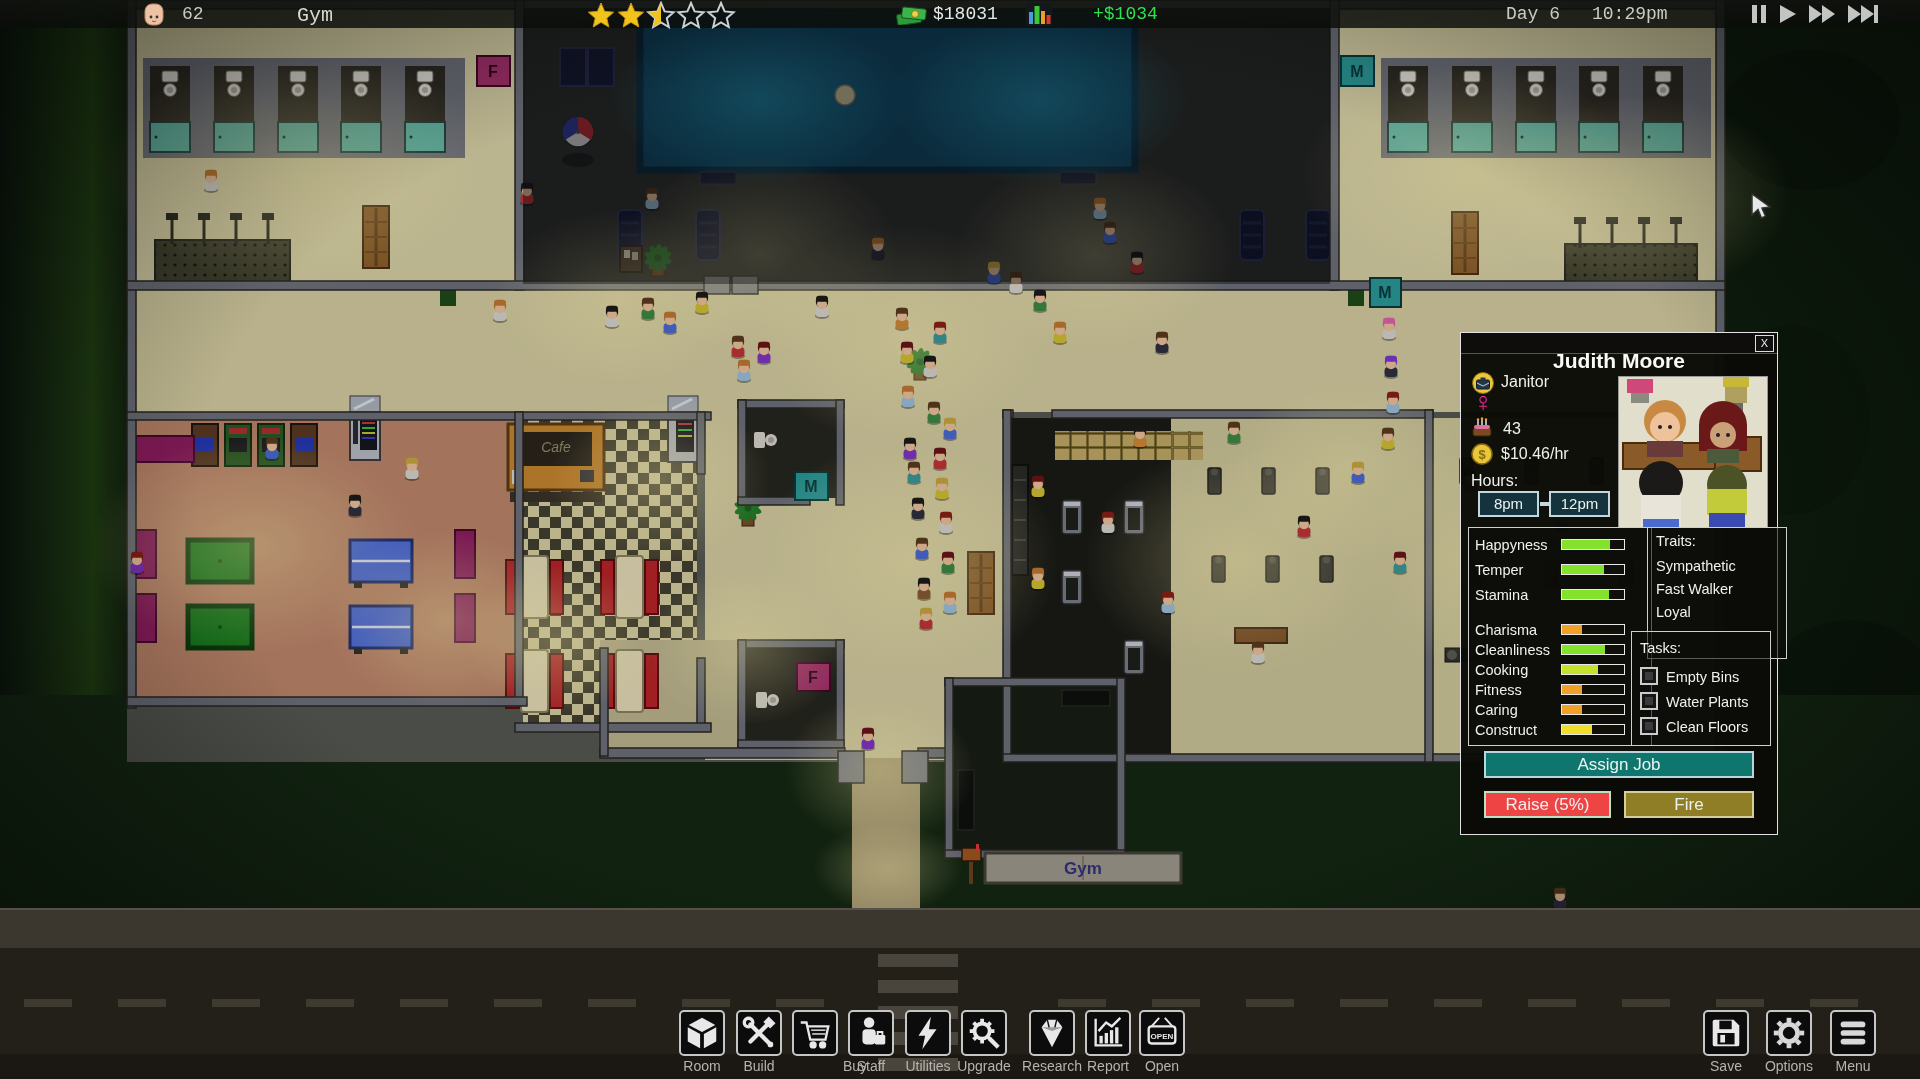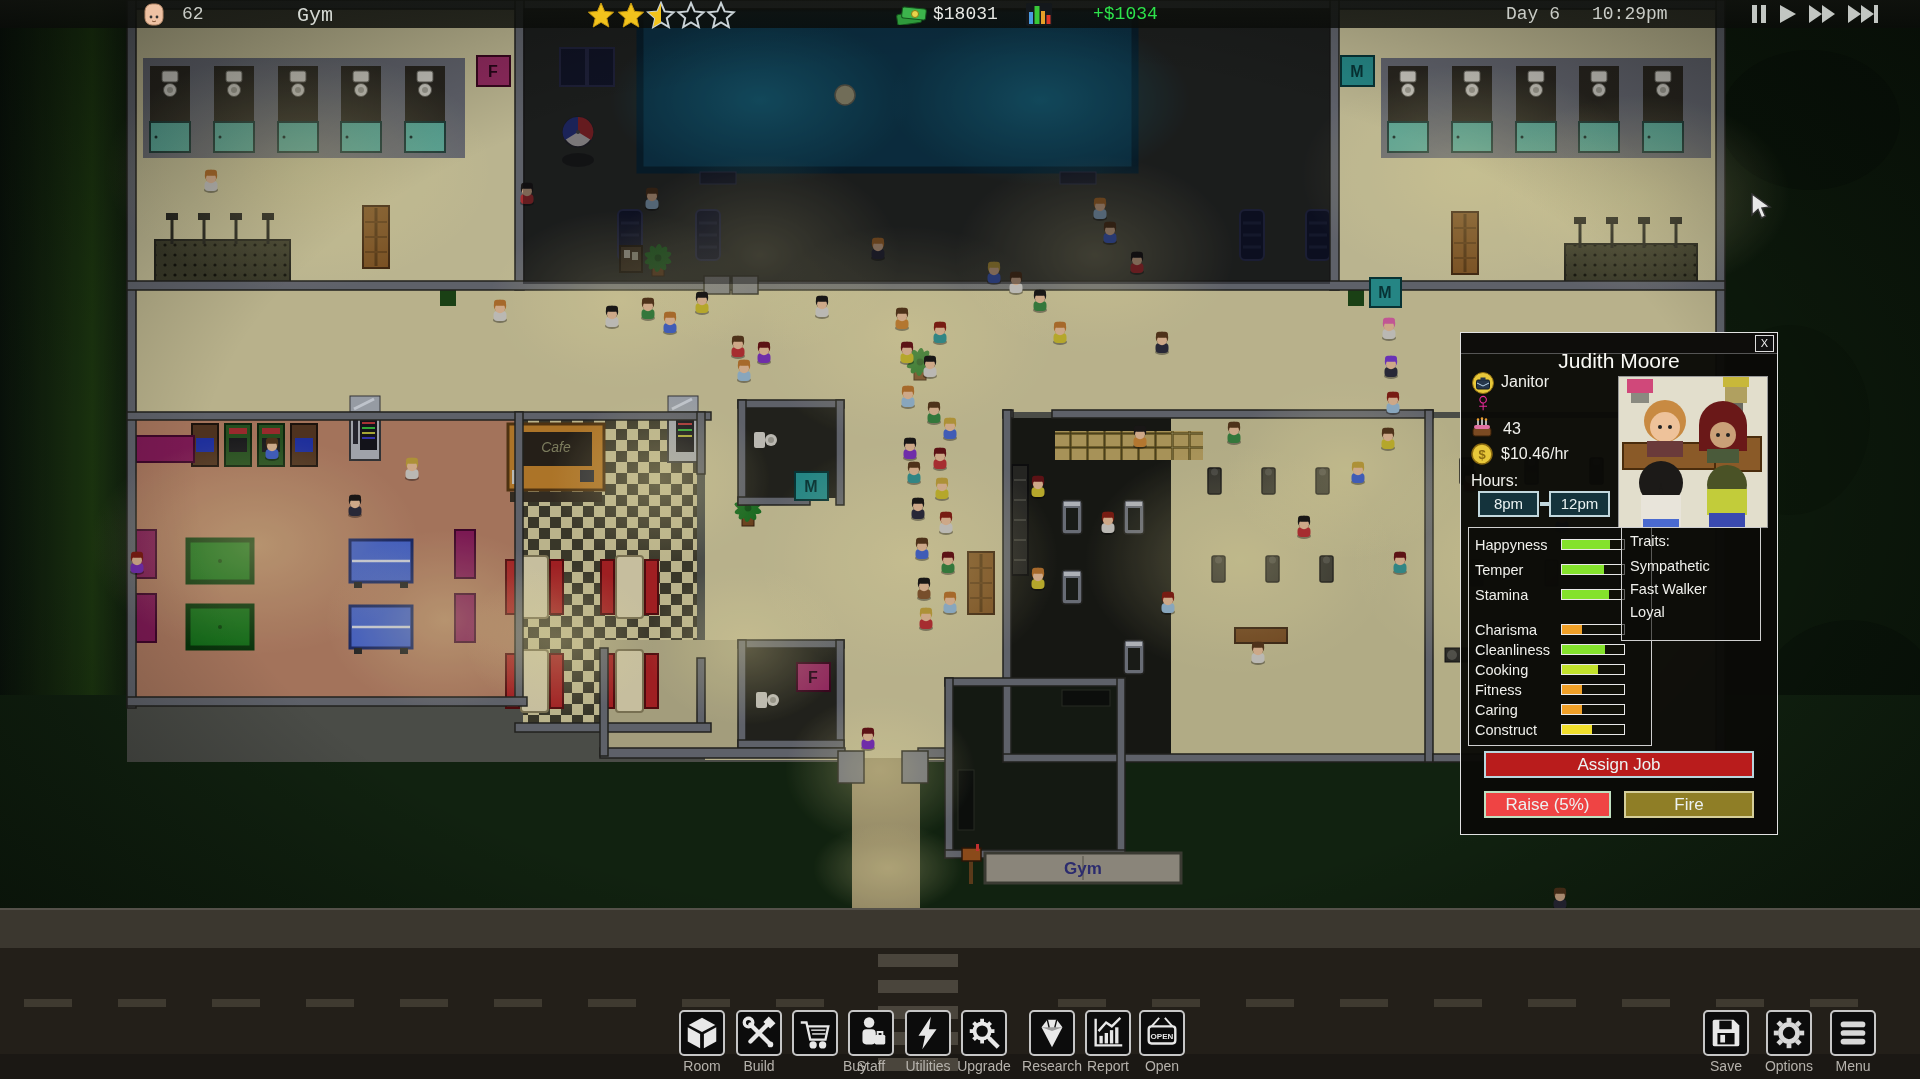--- a/index.html
+++ b/index.html
@@ -22,7 +22,7 @@
   #panel-titlebar{position:absolute;left:0;top:0;width:100%;height:20px;border-bottom:1px solid #555;background:#0e0d0b;}
   #panel-close{position:absolute;right:3px;top:2px;width:17px;height:15px;border:1px solid #ddd;
                font-size:11px;text-align:center;line-height:14px;color:#eee;background:#111;cursor:pointer;}
-  #panel-name{left:0;top:16px;width:100%;text-align:center;font-size:21px;color:#fafaf6;}
+  #panel-name{left:0;top:16px;width:100%;text-align:center;font-size:21px;color:#fafaf6;font-weight:bold;}
   .p-ic{position:absolute;width:22px;height:22px;}
   .hour-btn{position:absolute;width:61px;height:26px;background:#14333c;border:2px solid #c2d8de;
             box-sizing:border-box;color:#eaf2f2;font-size:15px;text-align:center;line-height:22px;cursor:pointer;}

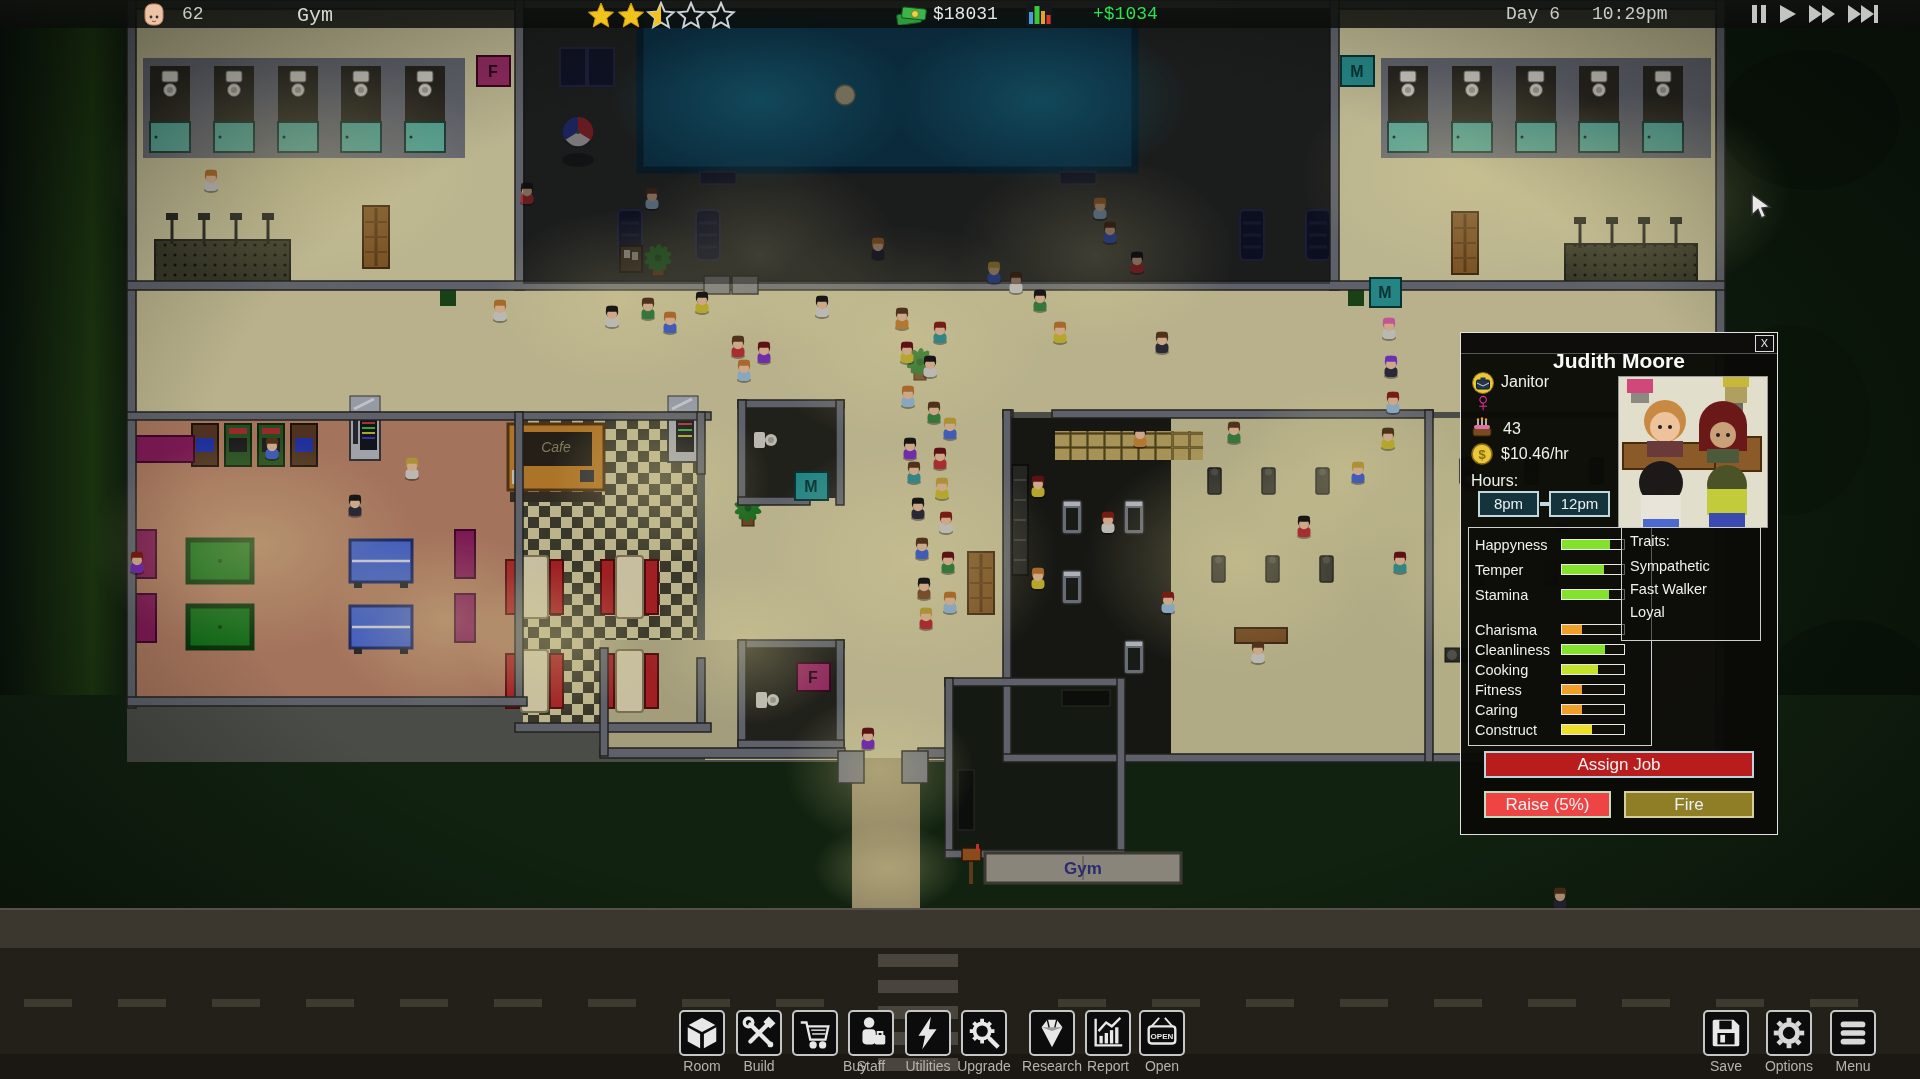--- a/index.html
+++ b/index.html
@@ -1138,7 +1138,7 @@
       </div>
   </div>
 
-  <div class="pbox" style="left:160px;top:194px;width:140px;height:114px">
+  <div class="pbox" style="left:186px;top:194px;width:140px;height:132px">
     <span class="trait" style="top:5px">Traits:</span>
     <span class="trait" style="top:30px">Sympathetic</span>
     <span class="trait" style="top:53px">Fast Walker</span>

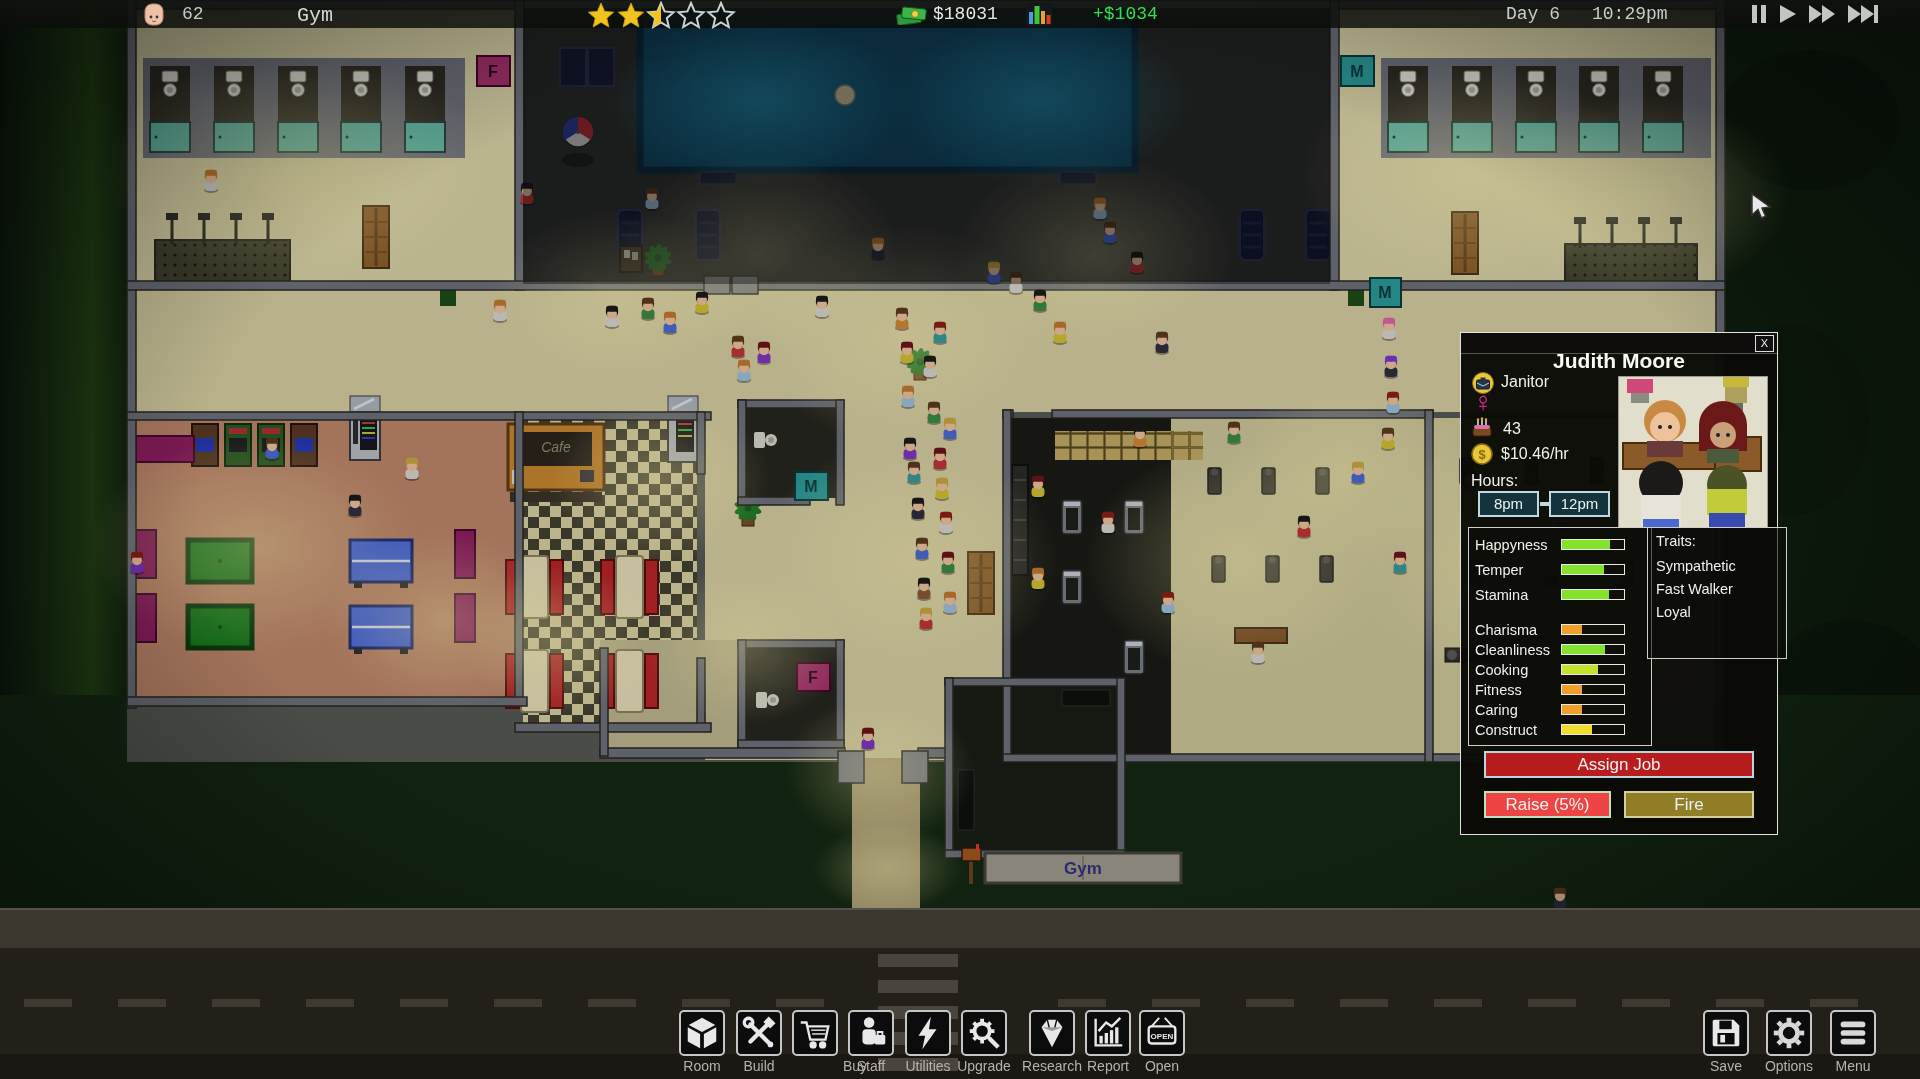--- a/index.html
+++ b/index.html
@@ -1145,6 +1145,12 @@
     <span class="trait" style="top:76px">Loyal</span>
   </div>
 
+  <div class="pbox" style="left:170px;top:298px;width:140px;height:115px">
+    <span class="trait" style="top:8px">Tasks:</span>
+    <div class="task-row" style="top:35px"><span class="chk"></span><span>Empty Bins</span></div>
+    <div class="task-row" style="top:60px"><span class="chk"></span><span>Water Plants</span></div>
+    <div class="task-row" style="top:85px"><span class="chk"></span><span>Clean Floors</span></div>
+  </div>
 
   <div id="btn-assign" class="pbtn">Assign Job</div>
   <div id="btn-raise" class="pbtn">Raise (5%)</div>

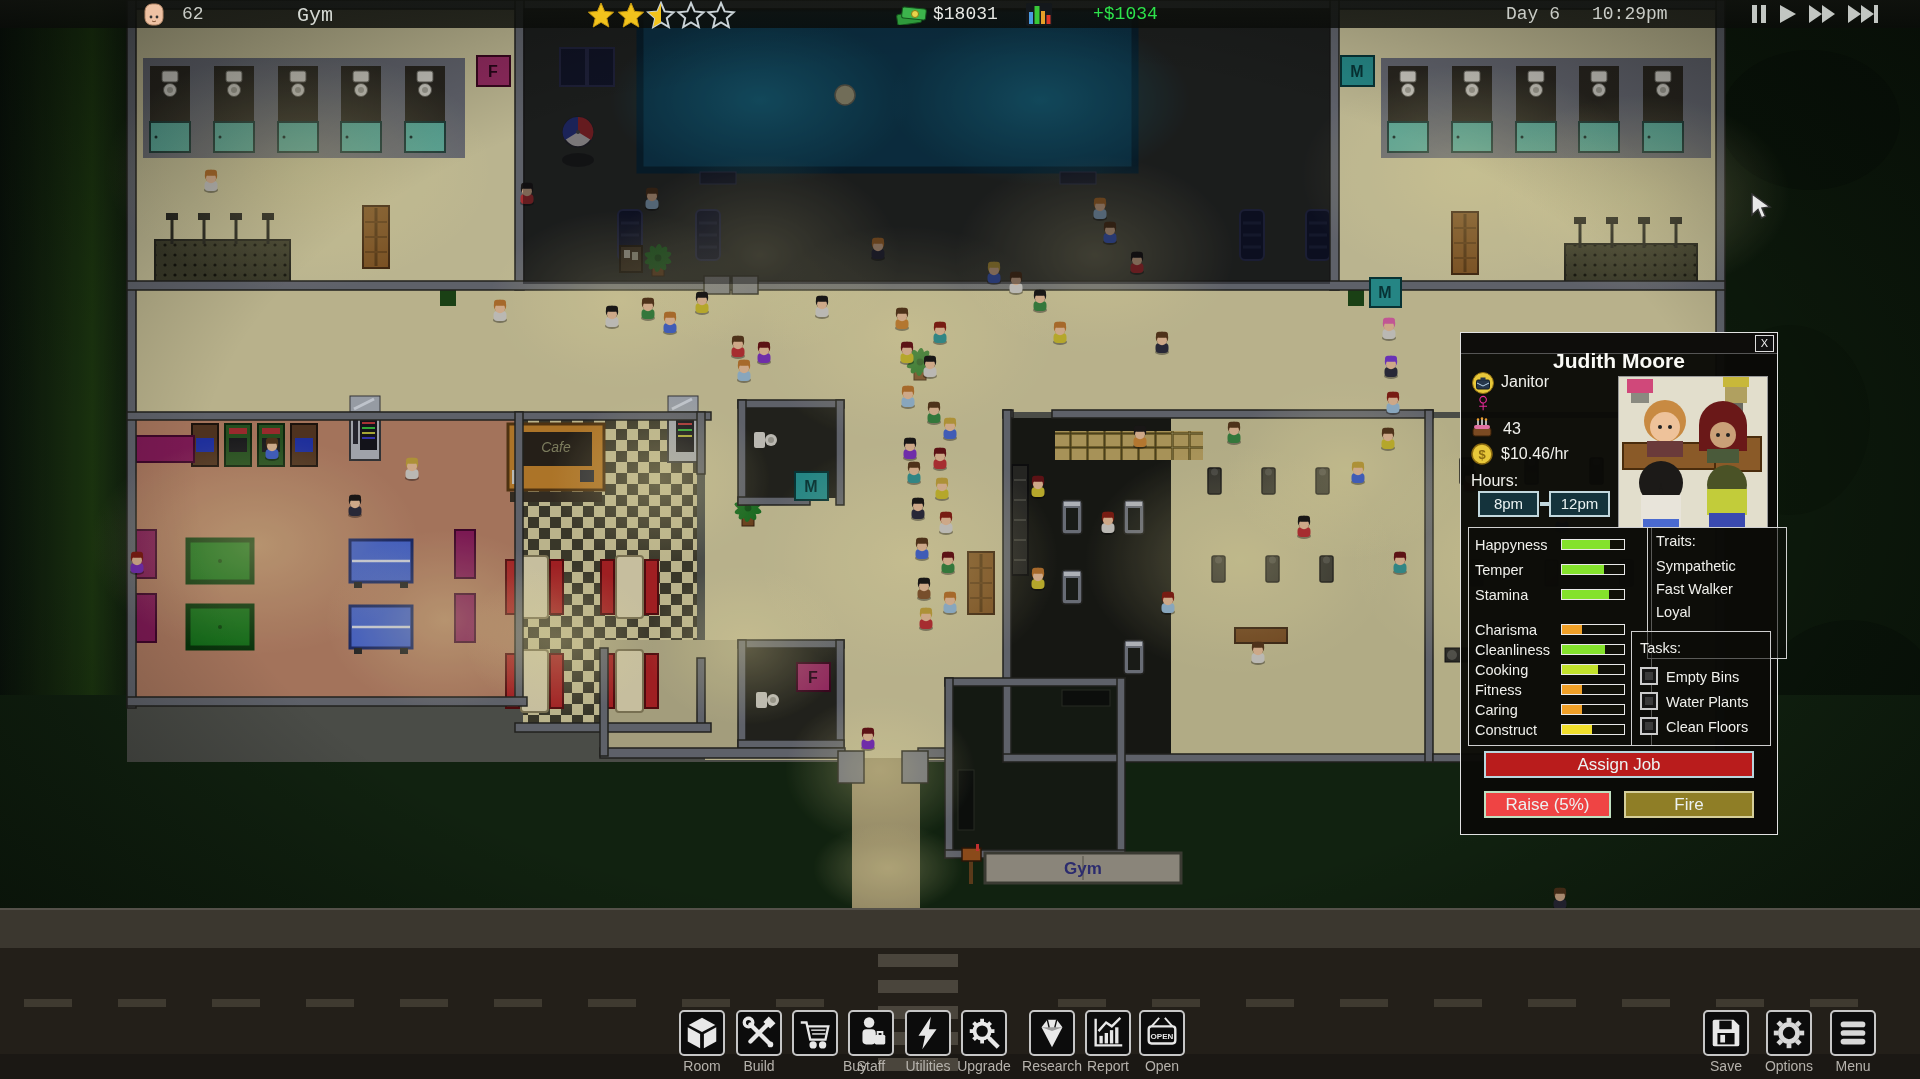--- a/index.html
+++ b/index.html
@@ -37,7 +37,7 @@
   .chk{display:inline-block;width:14px;height:14px;border:2px solid #cccccc;background:#3a3a3a;
        box-shadow:inset 0 0 0 3px #161616;vertical-align:-3px;margin-right:8px;cursor:pointer;}
   .pbtn{position:absolute;box-sizing:border-box;text-align:center;color:#ecf2f2;font-size:17px;cursor:pointer;}
-  #btn-assign{left:23px;top:418px;width:270px;height:27px;background:#b91c1c;border:2px solid #b9d6de;line-height:23px;}
+  #btn-assign{left:23px;top:418px;width:270px;height:27px;background:#0f766e;border:2px solid #b9d6de;line-height:23px;}
   #btn-raise{left:23px;top:458px;width:127px;height:27px;background:#ef4444;border:2px solid #bfe0c0;line-height:23px;}
   #btn-fire{left:163px;top:458px;width:130px;height:27px;background:#8f7e26;border:2px solid #d6cf9a;line-height:23px;}
   

